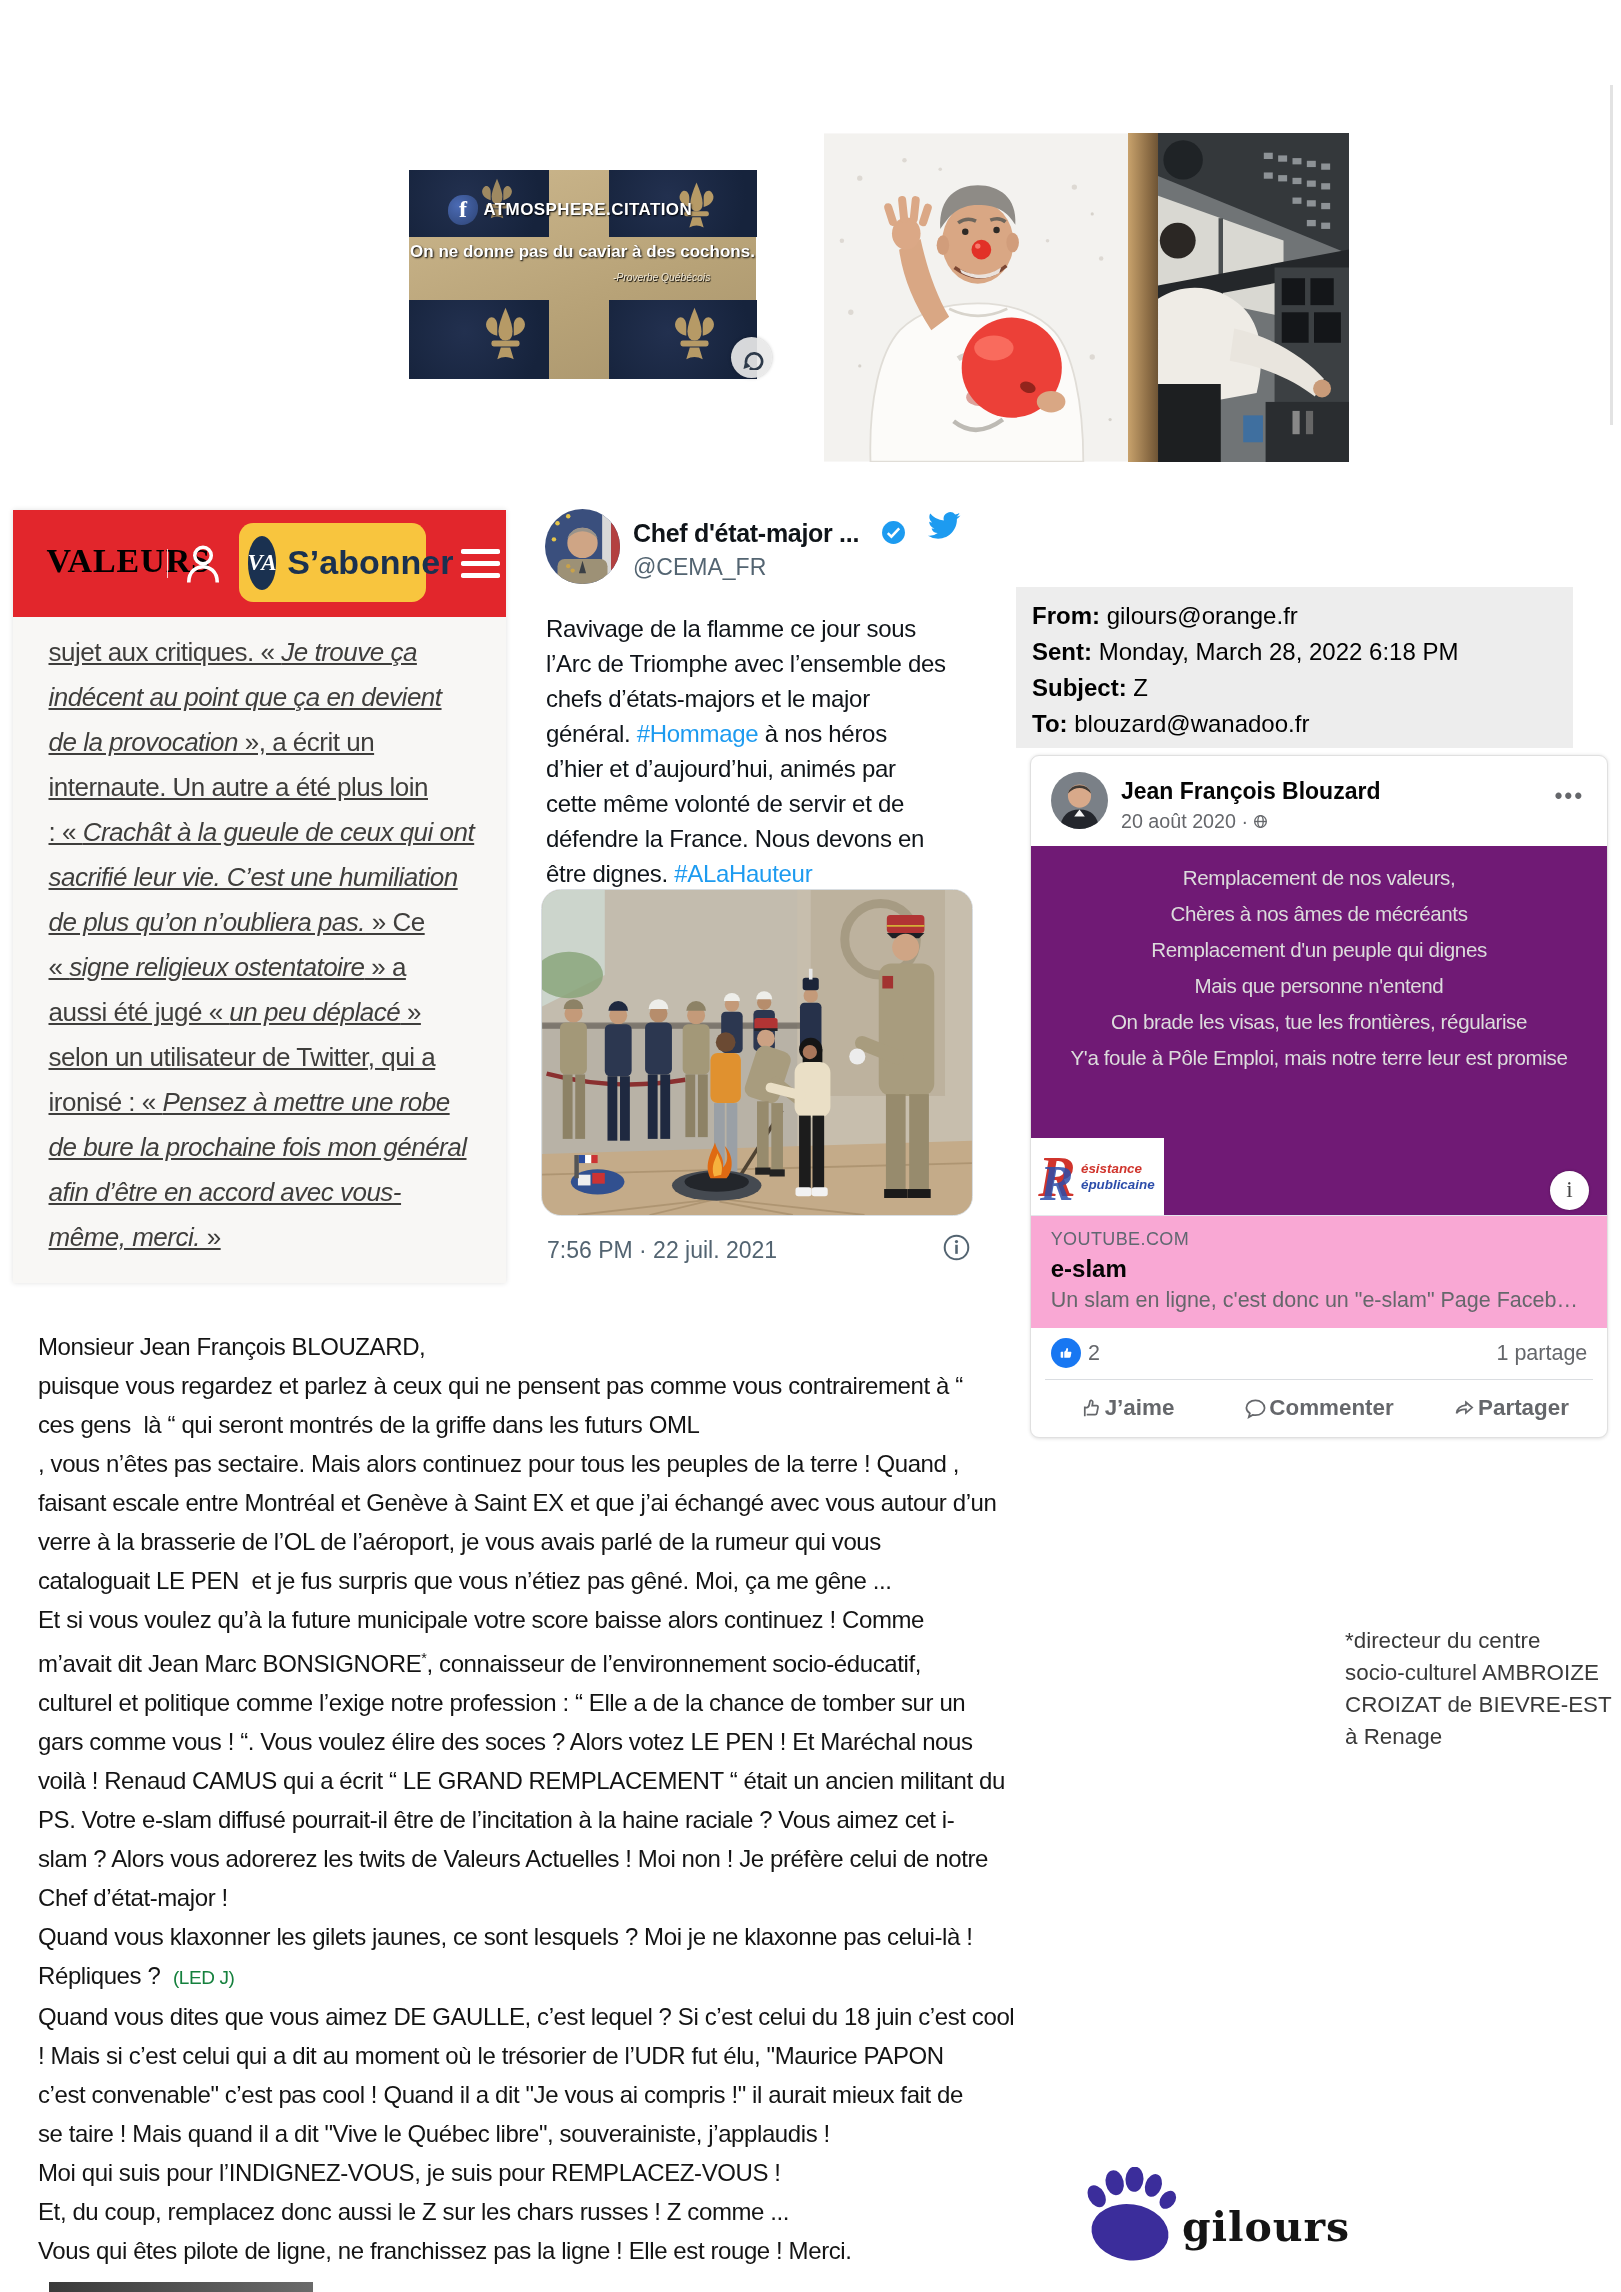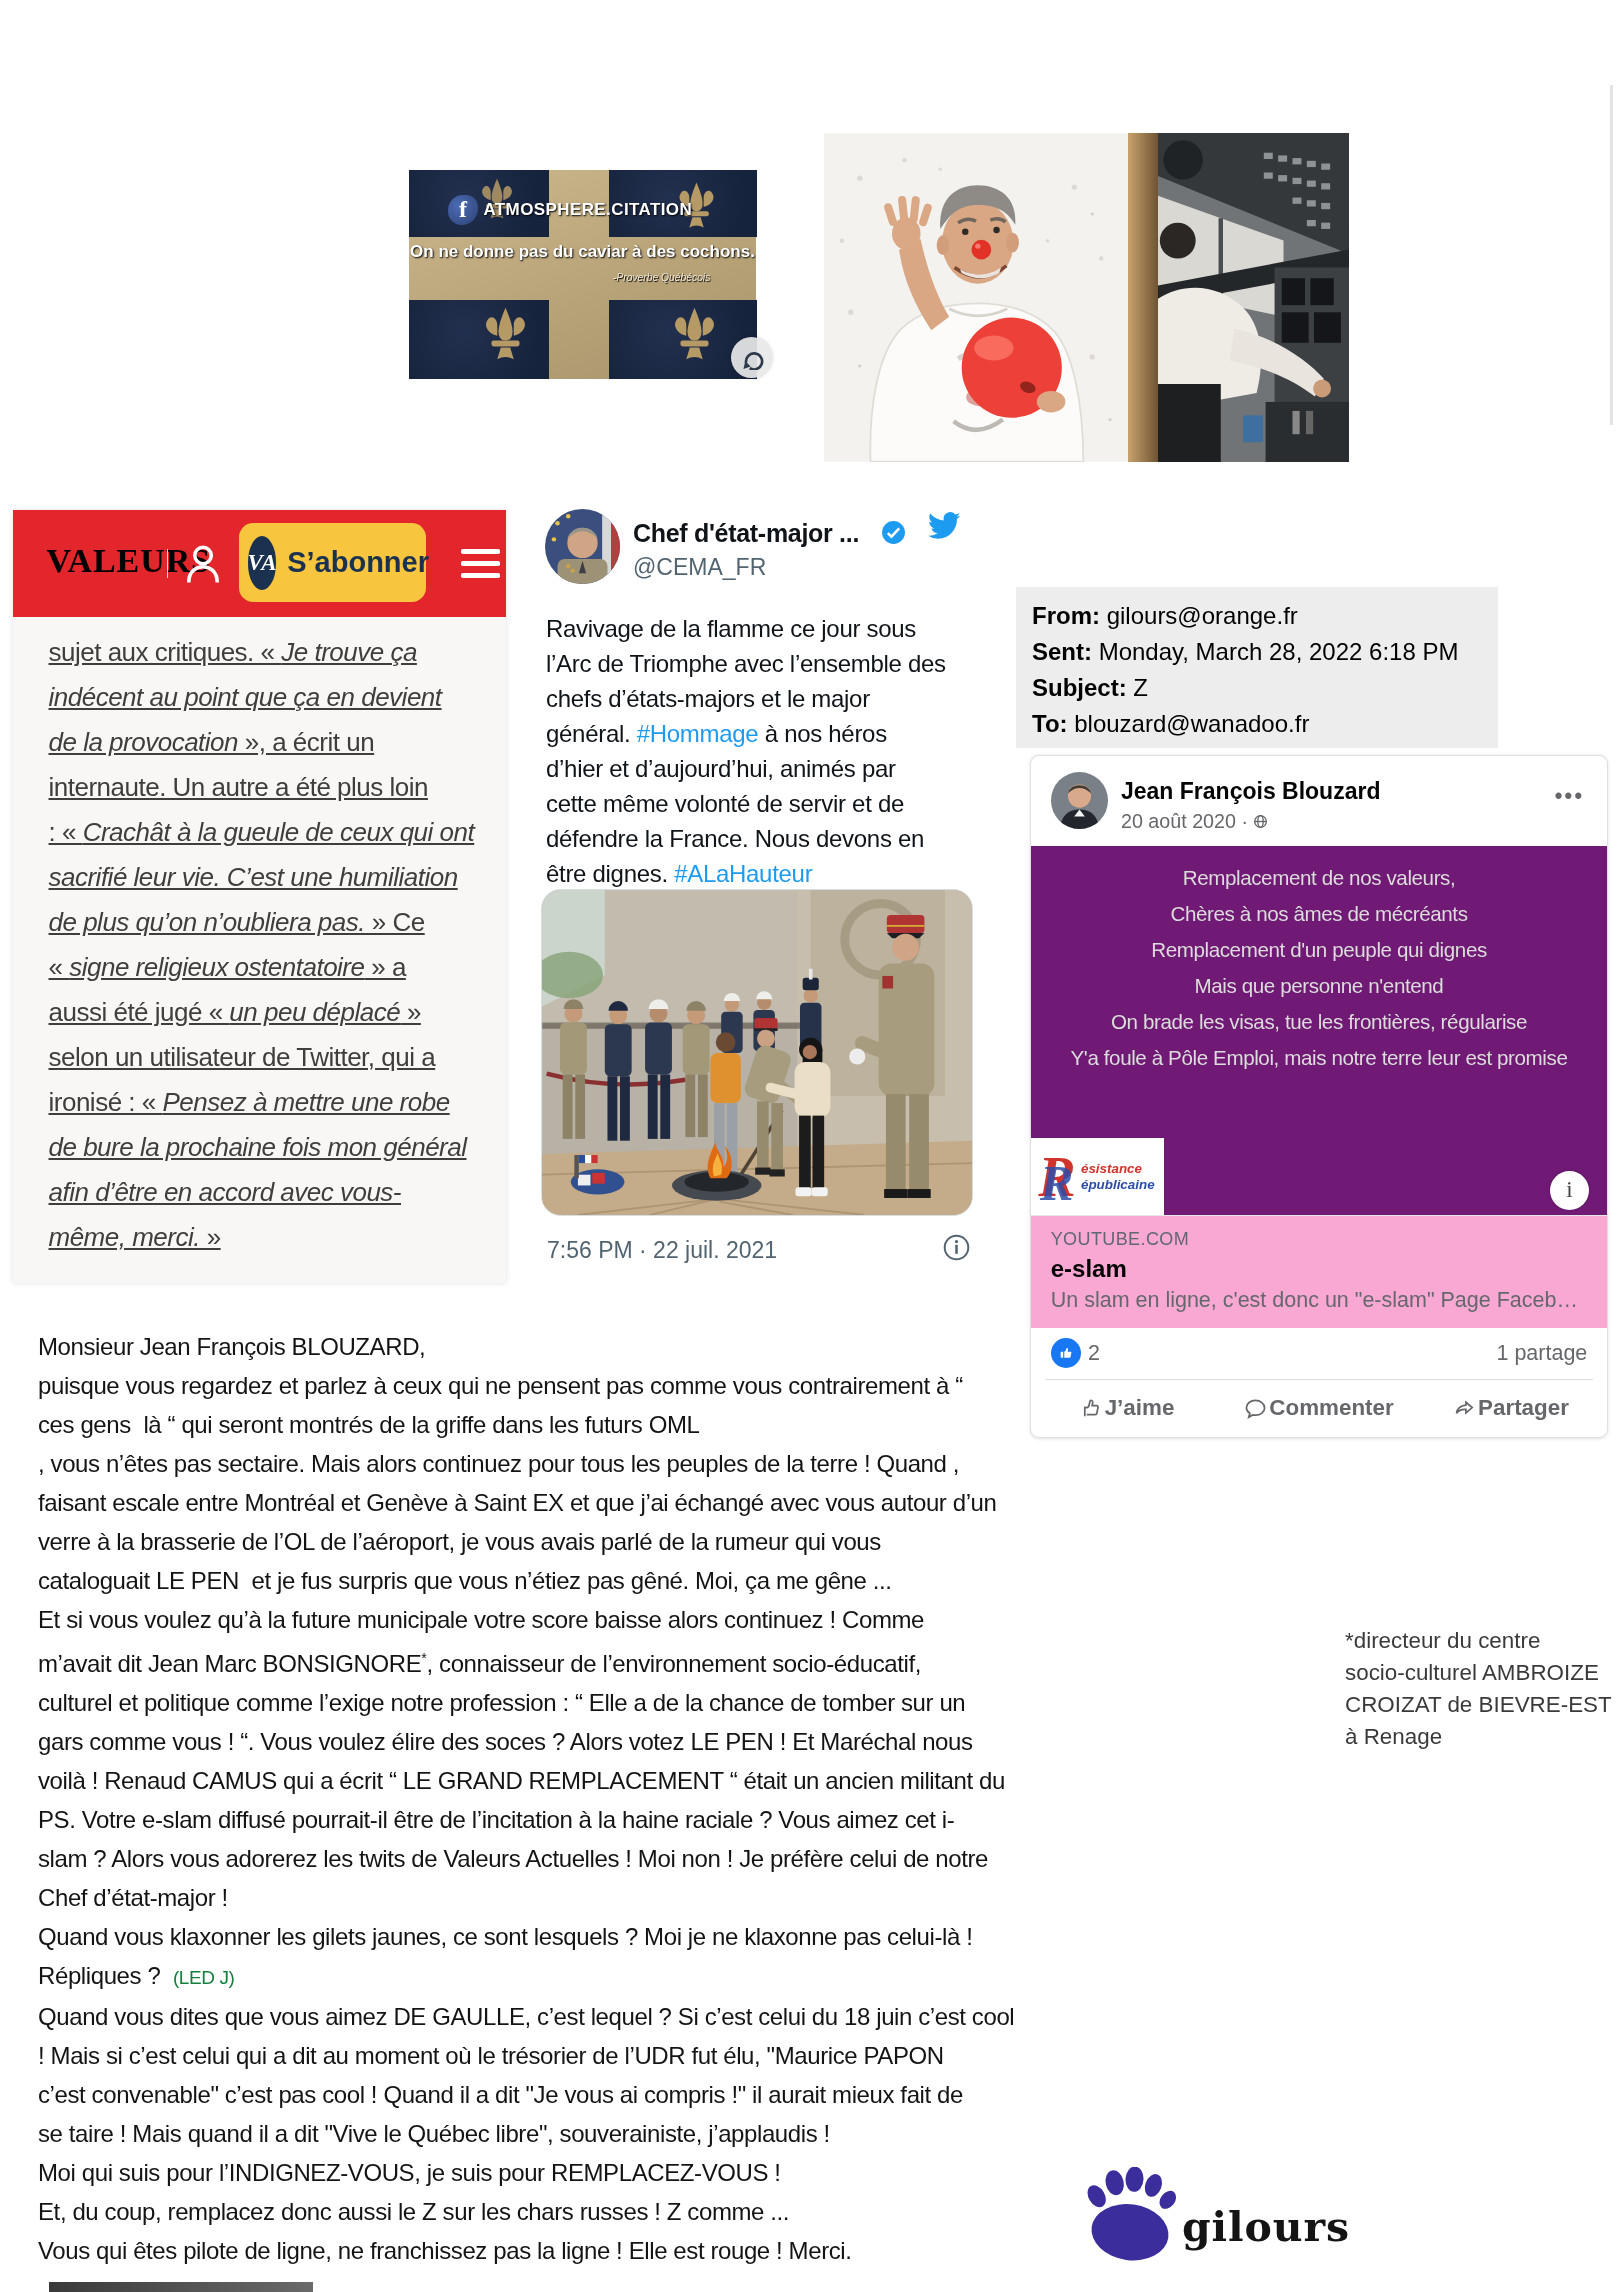--- a/index.html
+++ b/index.html
@@ -47,7 +47,7 @@
           display:flex;align-items:center;gap:10.7px;padding-left:9px;box-sizing:border-box;border:none;cursor:pointer;}
   .va-circ{width:54px;height:54px;border-radius:50%;background:#1a3150;color:#fff;font-family:"Liberation Serif",serif;
            font-style:italic;font-weight:bold;font-size:23px;display:flex;align-items:center;justify-content:center;}
-  .va-sub-label{color:#1a3150;font-weight:bold;font-size:29px;}
+  .va-sub-label{color:#1a3150;font-weight:bold;font-size:34px;}
   .va-burger{position:absolute;left:448px;top:39px;width:39px;cursor:pointer;}
   .va-burger div{height:4.9px;background:#fff;border-radius:1.8px;margin-bottom:7.2px;}
   .va-body{padding:12.5px 9px 23px 36px;font-size:26px;letter-spacing:-0.5px;line-height:45px;color:#3f3e3c;text-decoration:underline;}

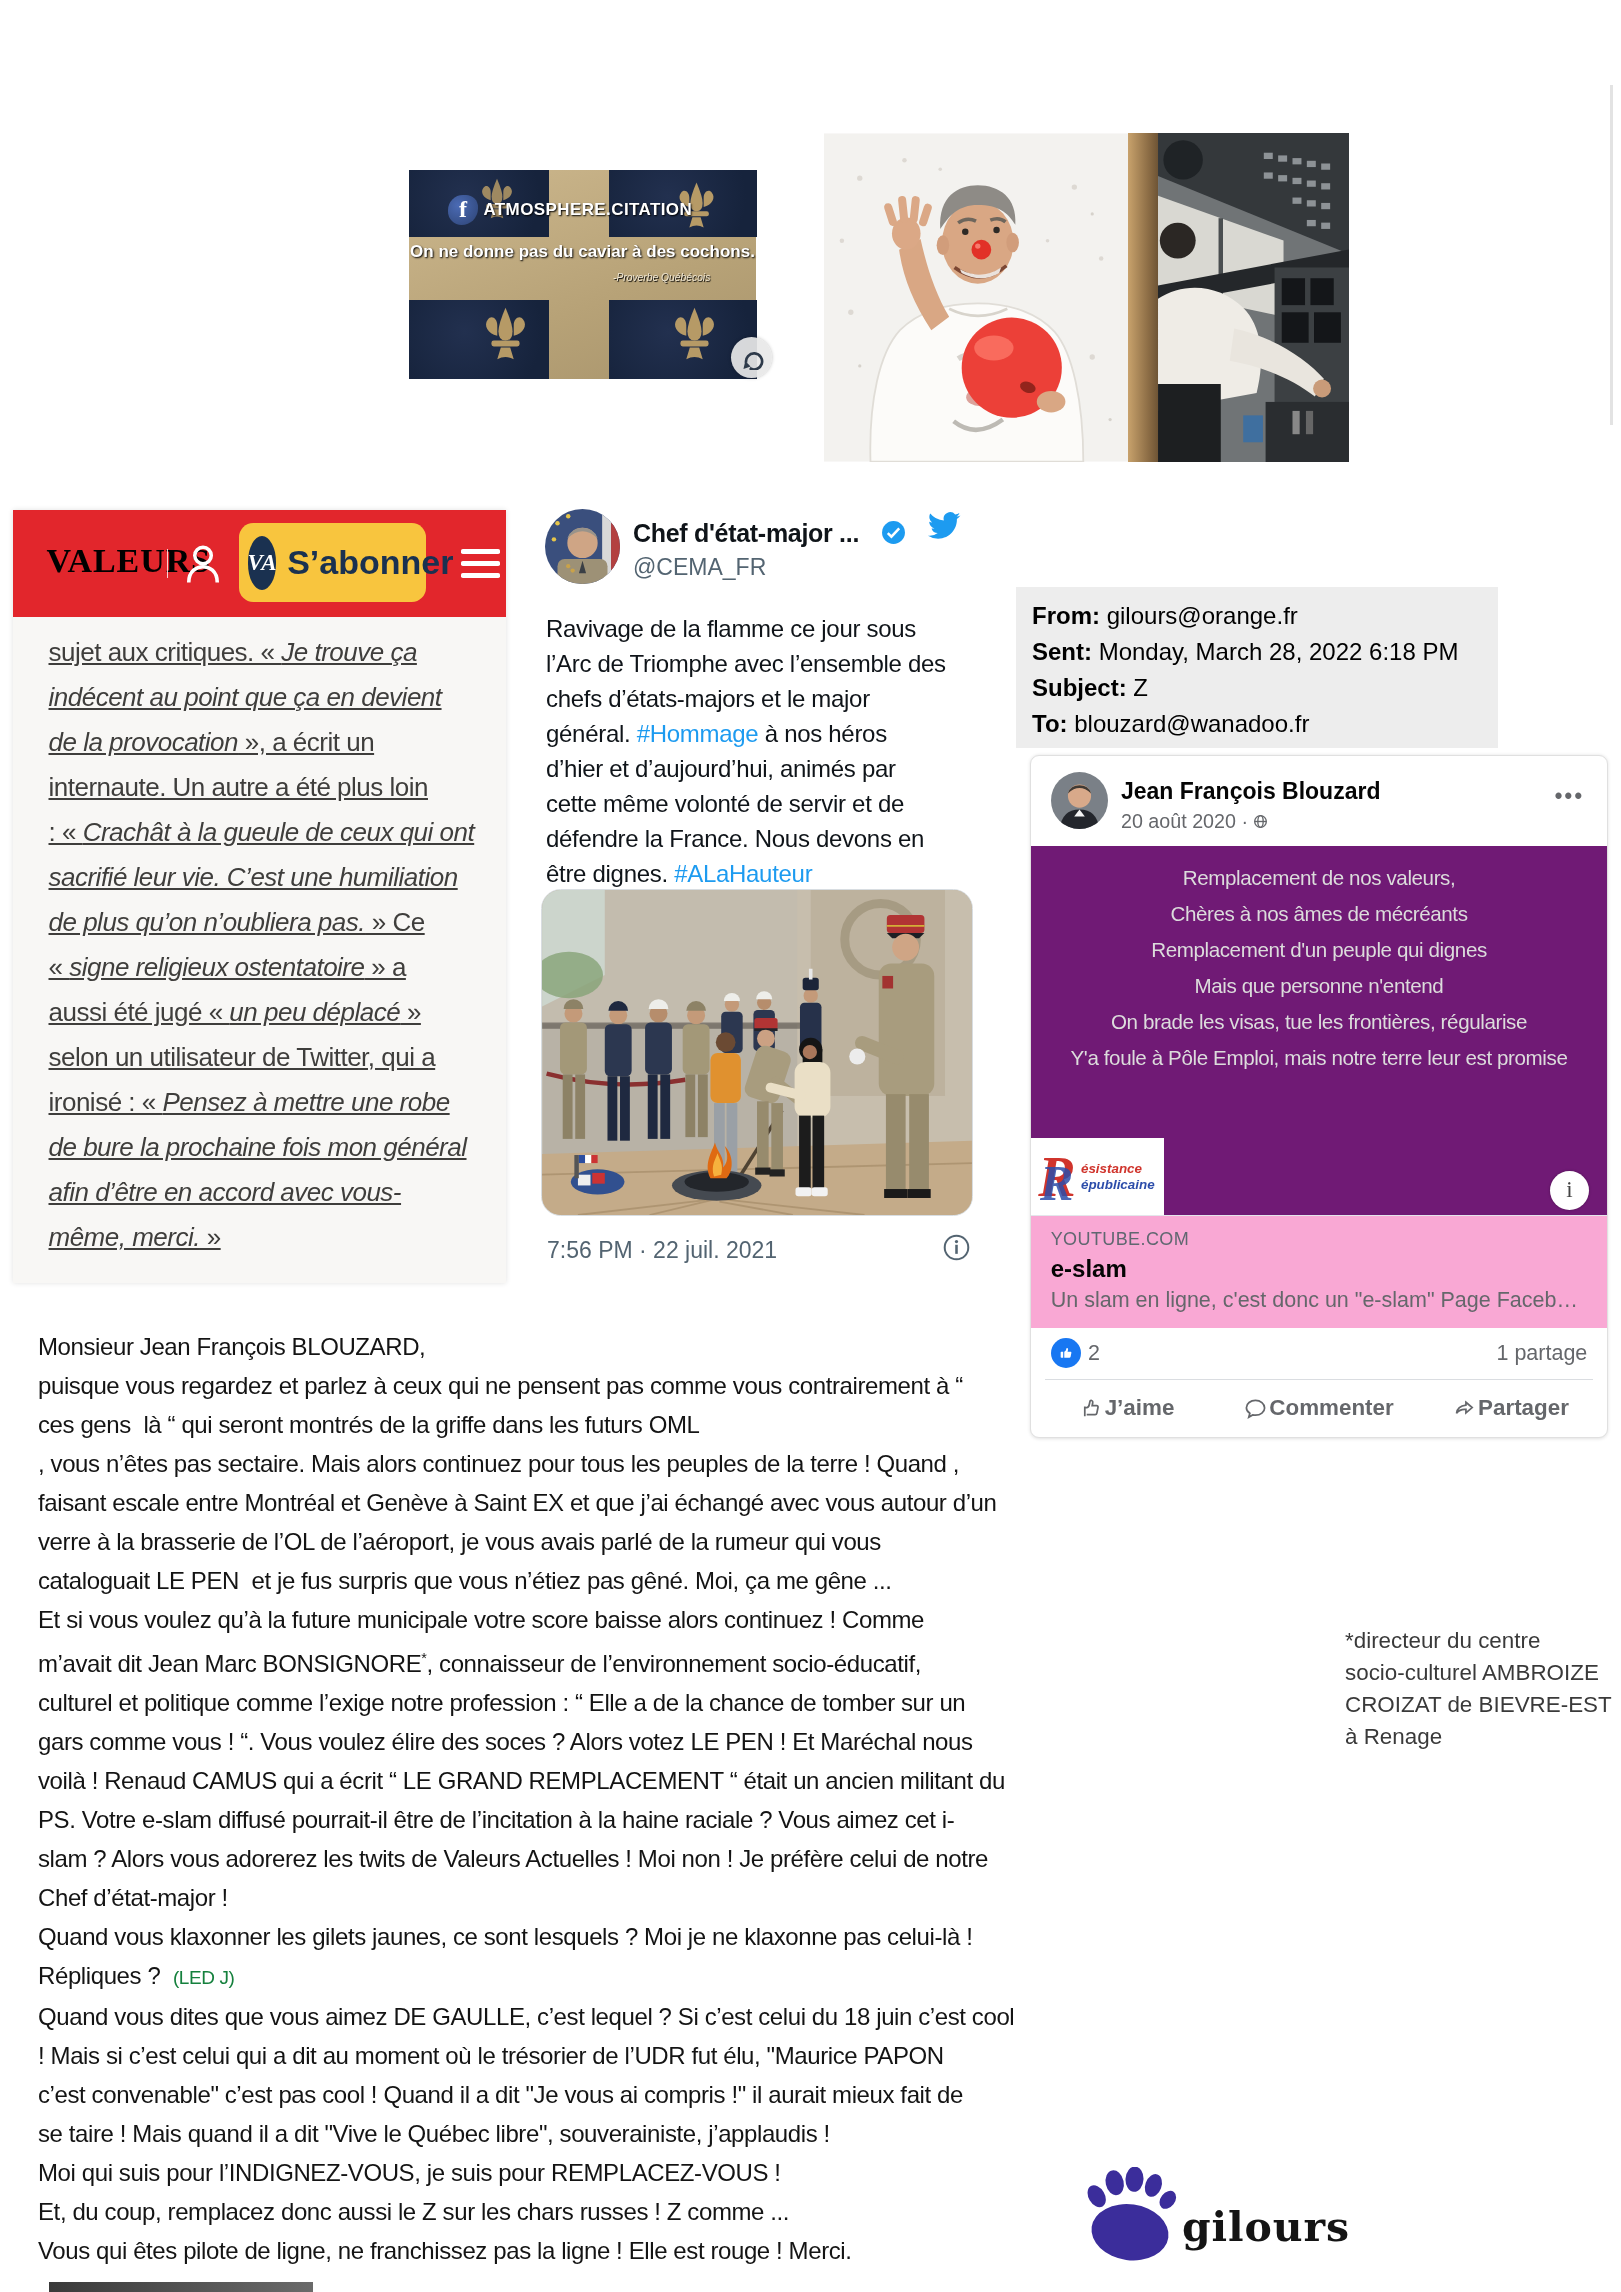--- a/index.html
+++ b/index.html
@@ -65,7 +65,7 @@
   .tw-info{position:absolute;left:423px;top:729px;}
 
   
-  .email{left:1016px;top:587px;width:482px;height:161px;background:#ededed;box-sizing:border-box;
+  .email{left:1016px;top:587px;width:557px;height:161px;background:#ededed;box-sizing:border-box;
          padding:10.7px 16px;font-size:24px;line-height:36px;color:#000;}
   .email b{font-weight:bold;}
 

